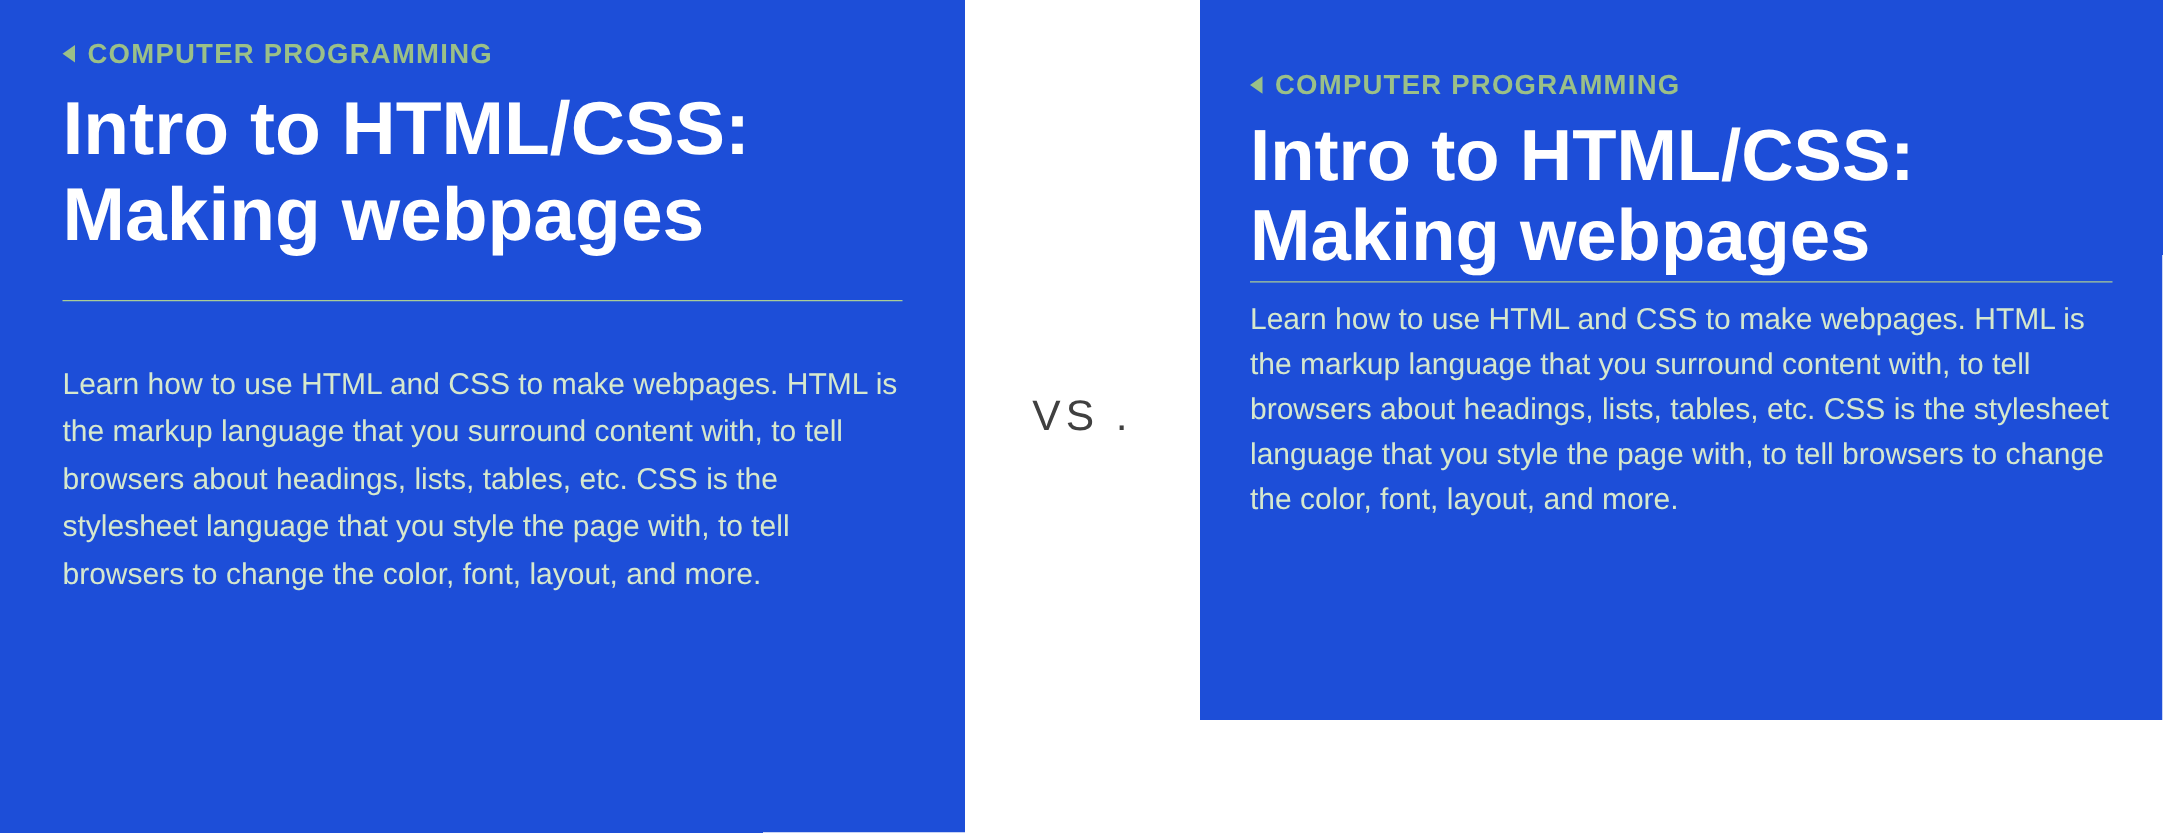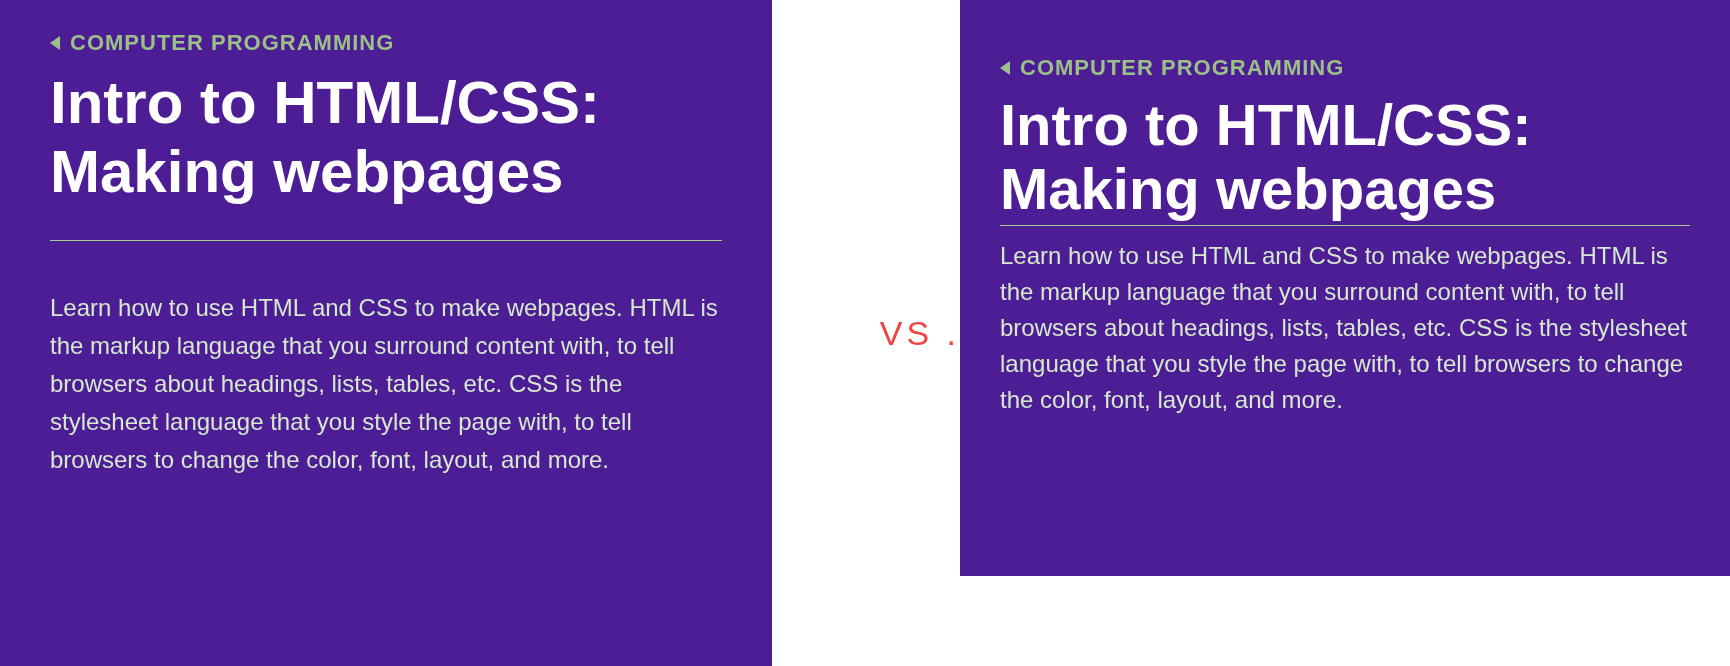--- a/index.html
+++ b/index.html
@@ -16,7 +16,7 @@
       background: #ffffff;
     }
     .panel {
-      background: #4c1d95;
+      background: #1d4ed8;
       color: #ffffff;
       padding: 30px 50px 40px 50px;
       flex: 0 0 auto;

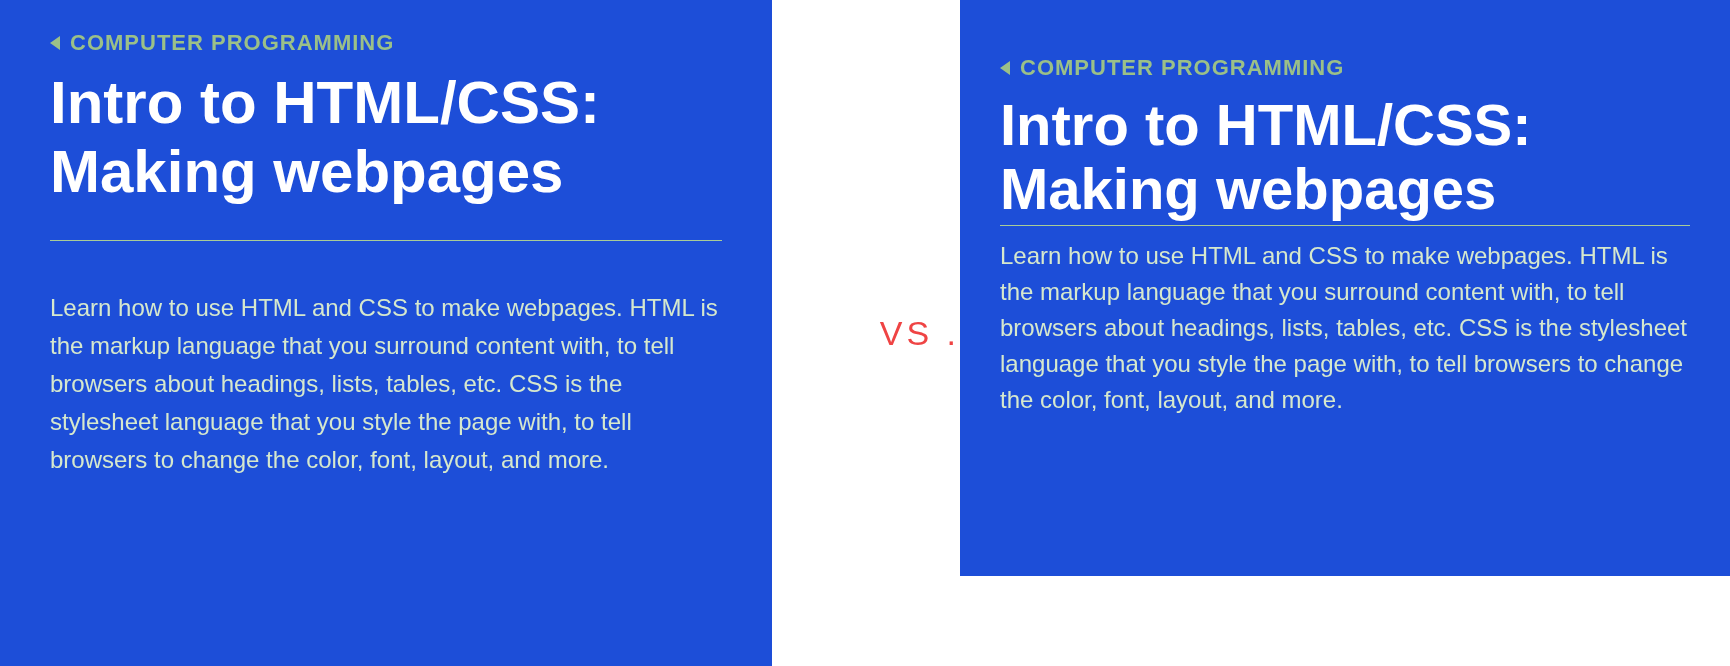--- a/index.html
+++ b/index.html
@@ -36,9 +36,9 @@
       flex: 1;
       display: flex;
       align-items: center;
-      justify-content: flex-end;
+      justify-content: center;
       background: #ffffff;
-      color: #ef4444;
+      color: #404040;
       font-size: 34px;
       letter-spacing: 4px;
     }

